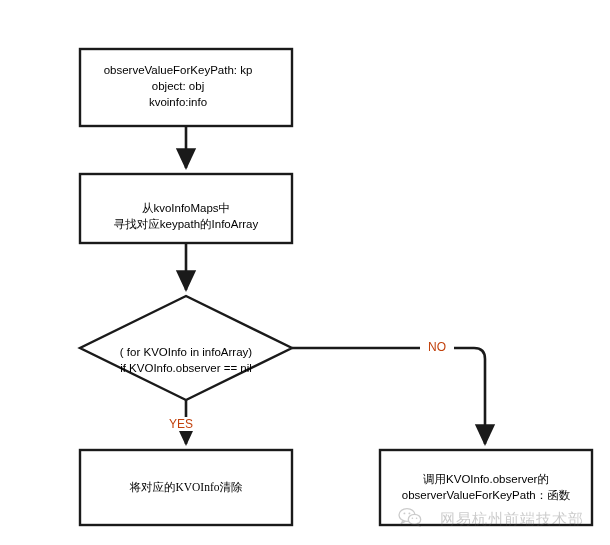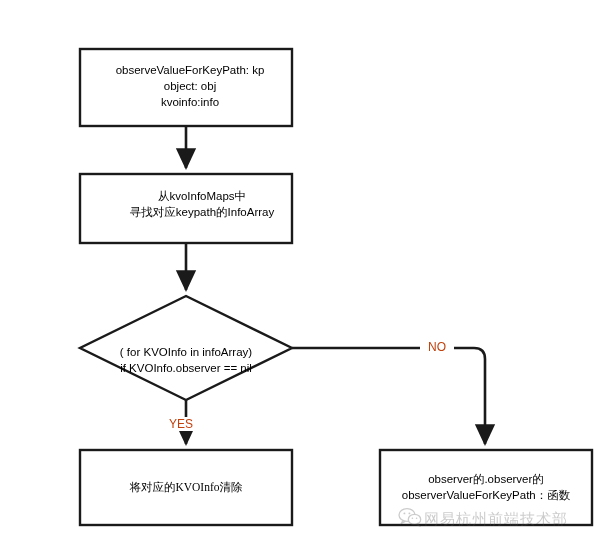--- a/index.html
+++ b/index.html
@@ -42,7 +42,7 @@
     font-family: "Liberation Sans", "DejaVu Sans", sans-serif;
   }
   
-  #t-start   { left: 84px;  top: 62px;  width: 212px; }
+  #t-start   { left: 72px;  top: 62px;  width: 212px; }
   #t-lookup  { left: 80px;  top: 188px; width: 212px; margin-left: 16px; }
   #t-cond    { left: 80px;  top: 344px; width: 212px; }
   #t-clear   { left: 80px;  top: 479px; width: 212px; font-family: Liberation Serif, serif; }

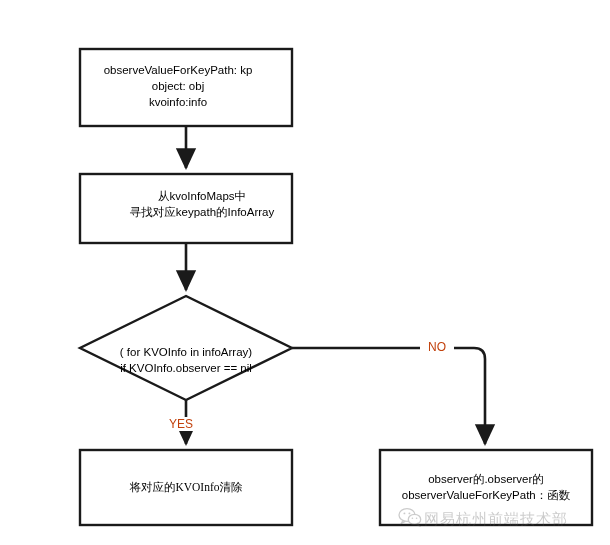--- a/index.html
+++ b/index.html
@@ -43,7 +43,7 @@
   }
   
   #t-start   { left: 72px;  top: 62px;  width: 212px; }
-  #t-lookup  { left: 80px;  top: 188px; width: 212px; margin-left: 16px; }
+  #t-lookup  { left: 80px;  top: 200px; width: 212px; }
   #t-cond    { left: 80px;  top: 344px; width: 212px; }
   #t-clear   { left: 80px;  top: 479px; width: 212px; font-family: Liberation Serif, serif; }
   #t-invoke  { left: 380px; top: 471px; width: 212px; }

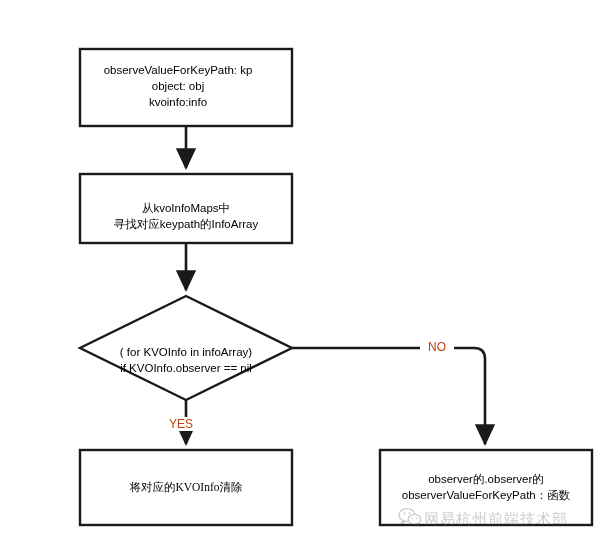--- a/index.html
+++ b/index.html
@@ -114,7 +114,7 @@
 
 <div class="node-text" id="t-clear">将对应的KVOInfo清除</div>
 
-<div class="node-text" id="t-invoke">observer的.observer的
+<div class="node-text" id="t-invoke">调用KVOInfo.observer的
 observerValueForKeyPath：函数</div>
 
 <div class="edge-label" id="lbl-yes">YES</div>

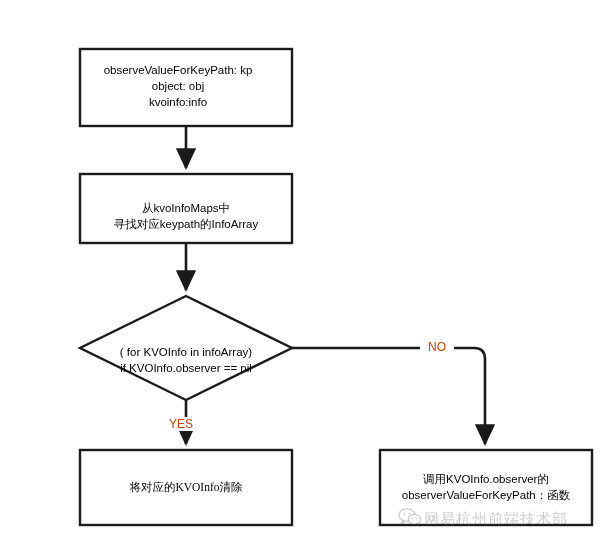--- a/index.html
+++ b/index.html
@@ -60,7 +60,7 @@
     height: 30px;
     display: flex;
     align-items: center;
-    gap: 2px;
+    gap: 18px;
     opacity: 0.30;
     pointer-events: none;
   }

